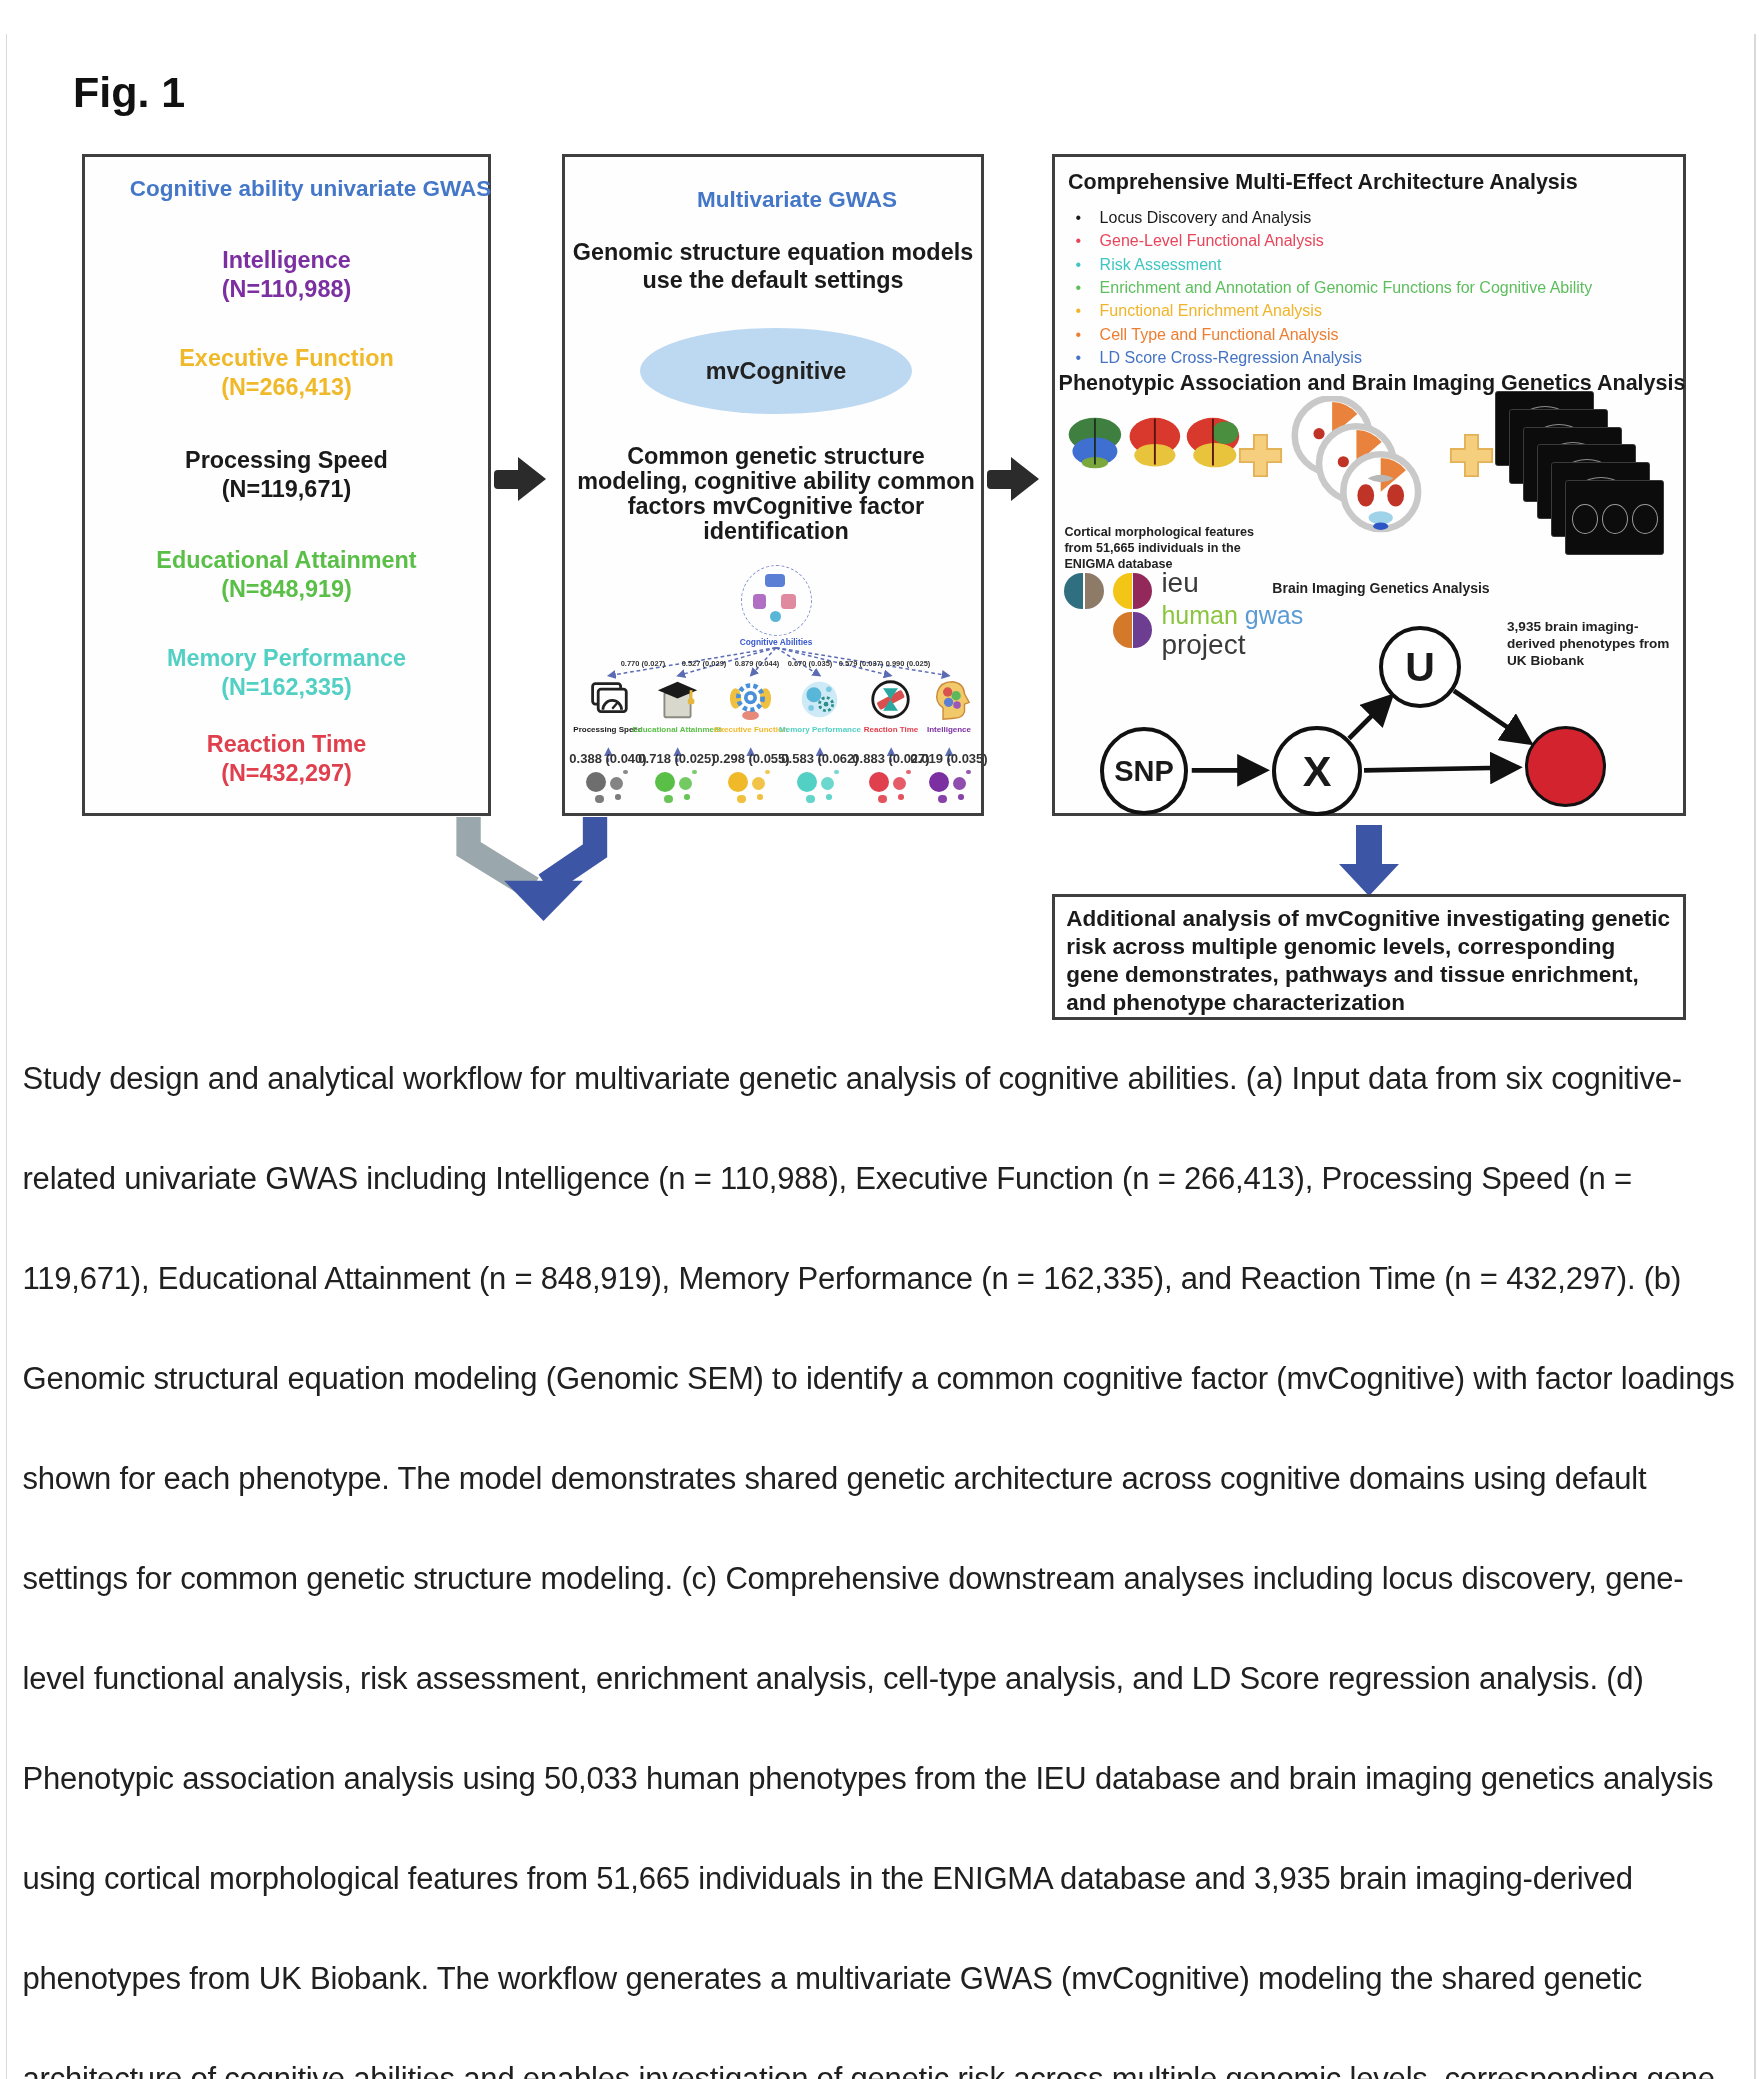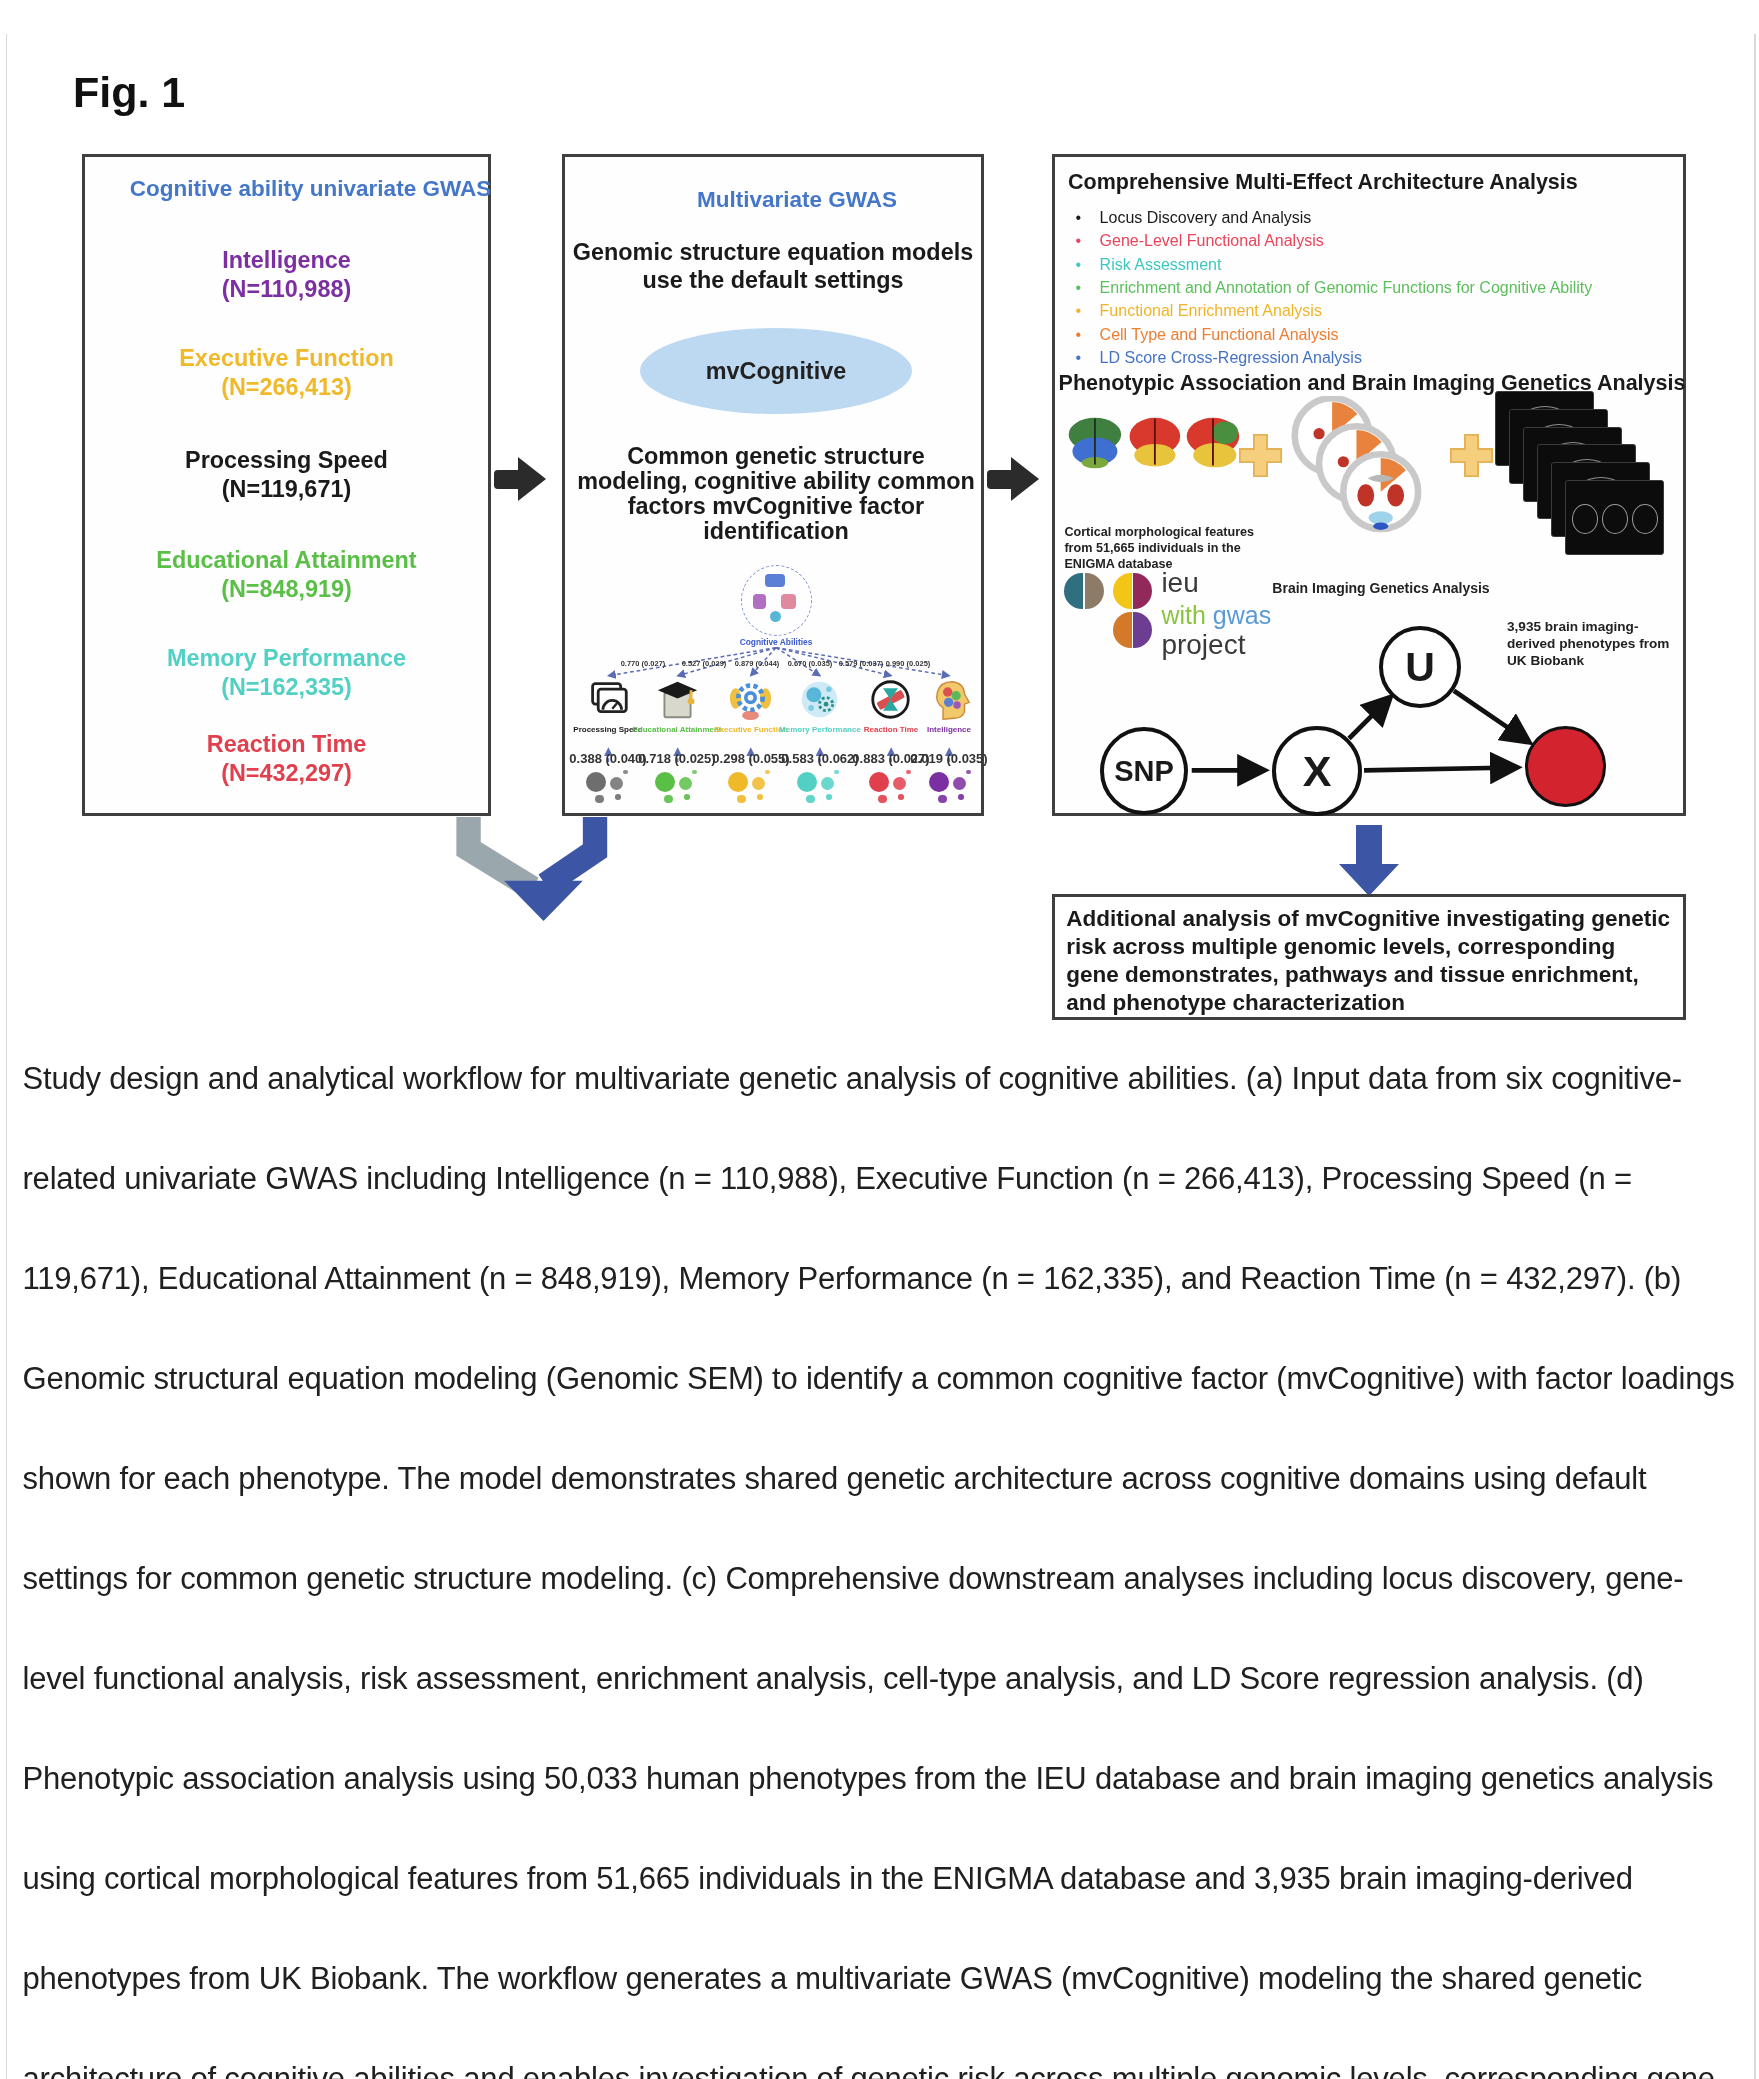--- a/index.html
+++ b/index.html
@@ -399,7 +399,7 @@
       <span class="bean r" style="left:69px;top:39px;background:#6d3d91"></span>
       <span class="abs" id="ieu-text-1" style="left:97px;top:-5.6px">ieu</span>
       <span class="abs" id="ieu-text-2" style="left:97px;top:28px">
-        <span style="color:#8bc53f">with</span>
+        <span style="color:#8bc53f">human</span>
         <span style="color:#5b9bd5">gwas</span>
       </span>
       <span class="abs" id="ieu-text-3" style="left:97px;top:56px">project</span>

